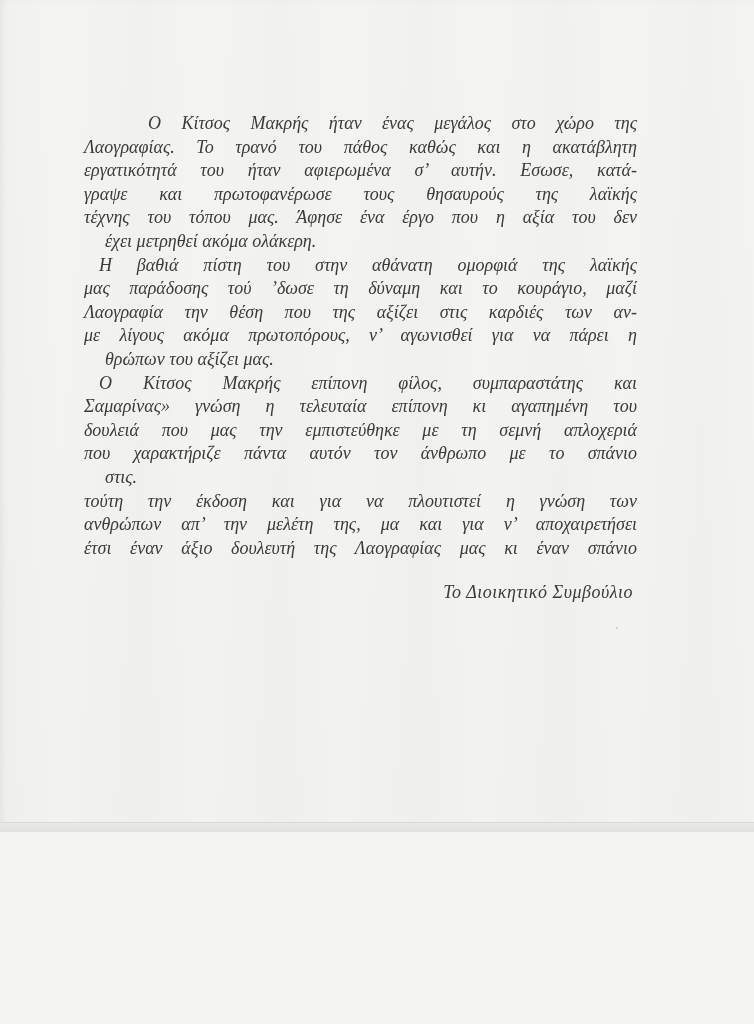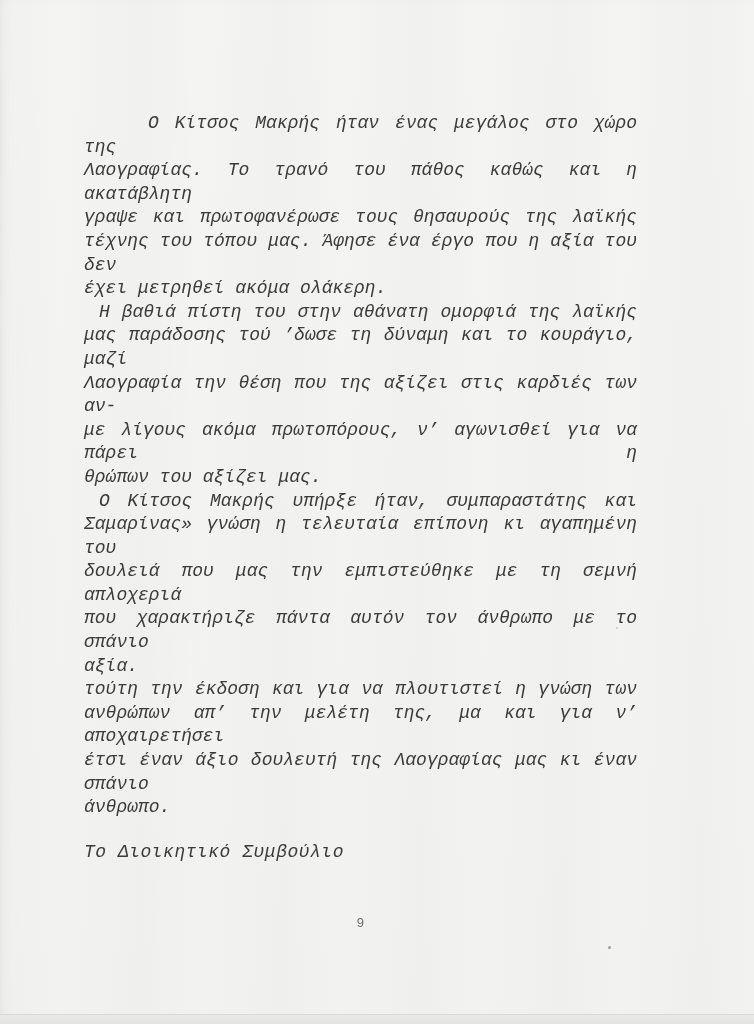--- a/index.html
+++ b/index.html
@@ -10,7 +10,7 @@
   .page {
     position: relative;
     width: 754px;
-    height: 1024px;
+    height: 832px;
     background: #f3f3f1;
     background-image:
       repeating-linear-gradient(90deg,
@@ -21,7 +21,7 @@
       inset 10px 0 10px -8px rgba(0,0,0,0.05),
       inset 0 8px 8px -6px rgba(0,0,0,0.02);
     overflow: hidden;
-    font-family: Liberation Mono, monospace;
+    font-family: Liberation Serif, serif;
   }
   .text-block {
     position: absolute;

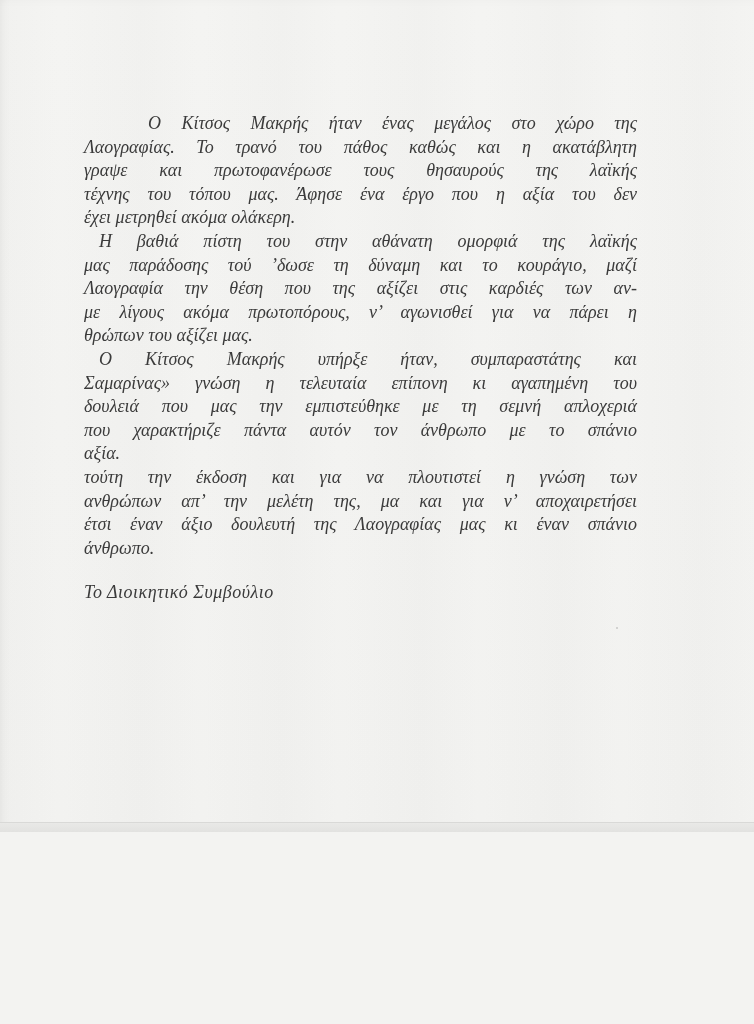--- a/index.html
+++ b/index.html
@@ -84,6 +84,7 @@
         <div class="para">
           <div class="line first">Ο Κίτσος Μακρής ήταν ένας μεγάλος στο χώρο της</div>
           <div class="line">Λαογραφίας. Το τρανό του πάθος καθώς και η ακατάβλητη</div>
+          <div class="line">εργατικότητά του ήταν αφιερωμένα σ’ αυτήν. Εσωσε, κατά-</div>
           <div class="line">γραψε και πρωτοφανέρωσε τους θησαυρούς της λαϊκής</div>
           <div class="line">τέχνης του τόπου μας. Άφησε ένα έργο που η αξία του δεν</div>
           <div class="line last">έχει μετρηθεί ακόμα ολάκερη.</div>

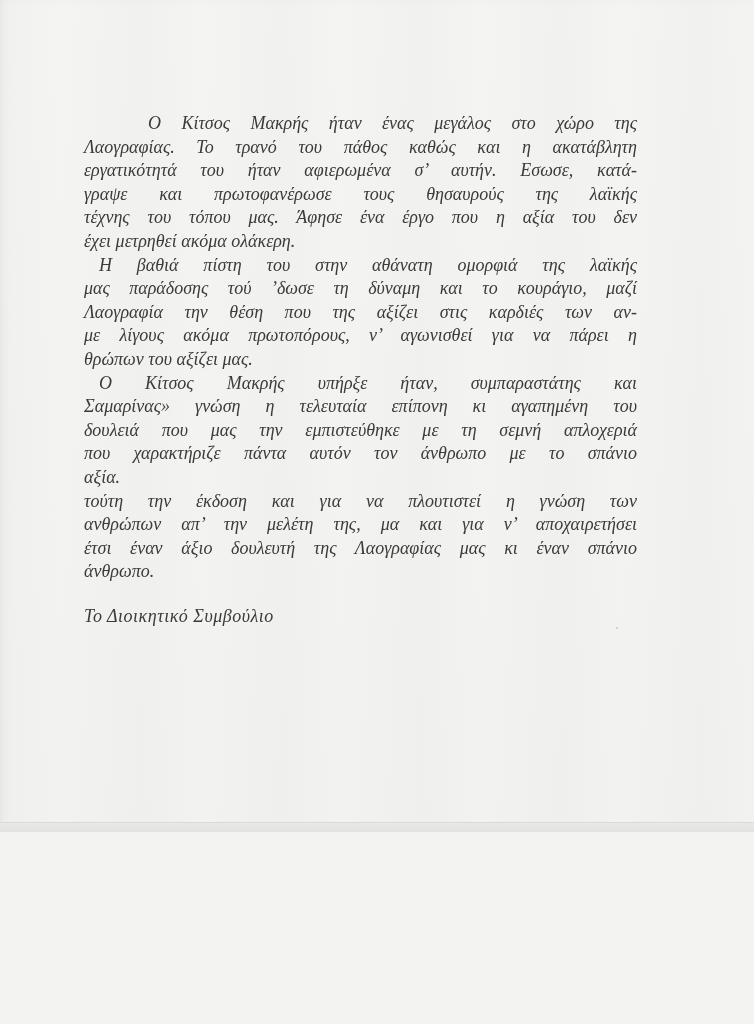--- a/index.html
+++ b/index.html
@@ -42,6 +42,7 @@
   .line.last {
     text-align: left;
     text-align-last: left;
+    margin-left: 21px;
   }
   
   .para .line.first { text-indent: 15px; }

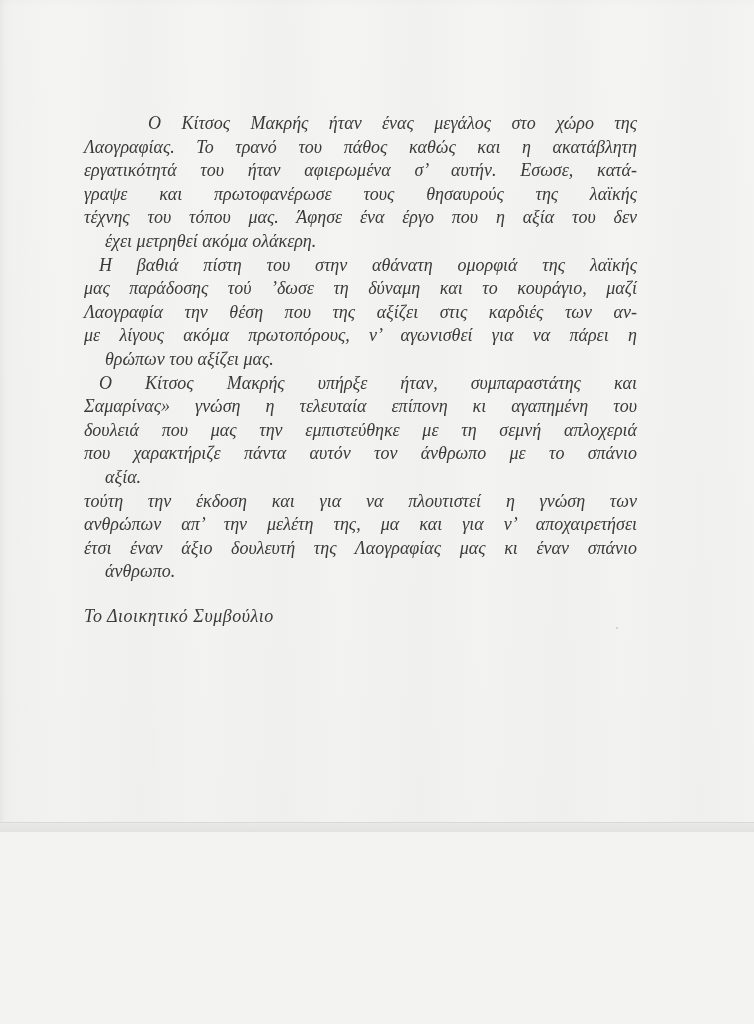--- a/index.html
+++ b/index.html
@@ -98,7 +98,7 @@
           <div class="line last">θρώπων του αξίζει μας.</div>
         </div>
         <div class="para">
-          <div class="line first">Ο Κίτσος Μακρής υπήρξε ήταν, συμπαραστάτης και</div>
+          <div class="line first">Ο Κίτσος Μακρής επίπονη φίλος, συμπαραστάτης και</div>
           <div class="line">Σαμαρίνας» γνώση η τελευταία επίπονη κι αγαπημένη του</div>
           <div class="line">δουλειά που μας την εμπιστεύθηκε με τη σεμνή απλοχεριά</div>
           <div class="line">που χαρακτήριζε πάντα αυτόν τον άνθρωπο με το σπάνιο</div>

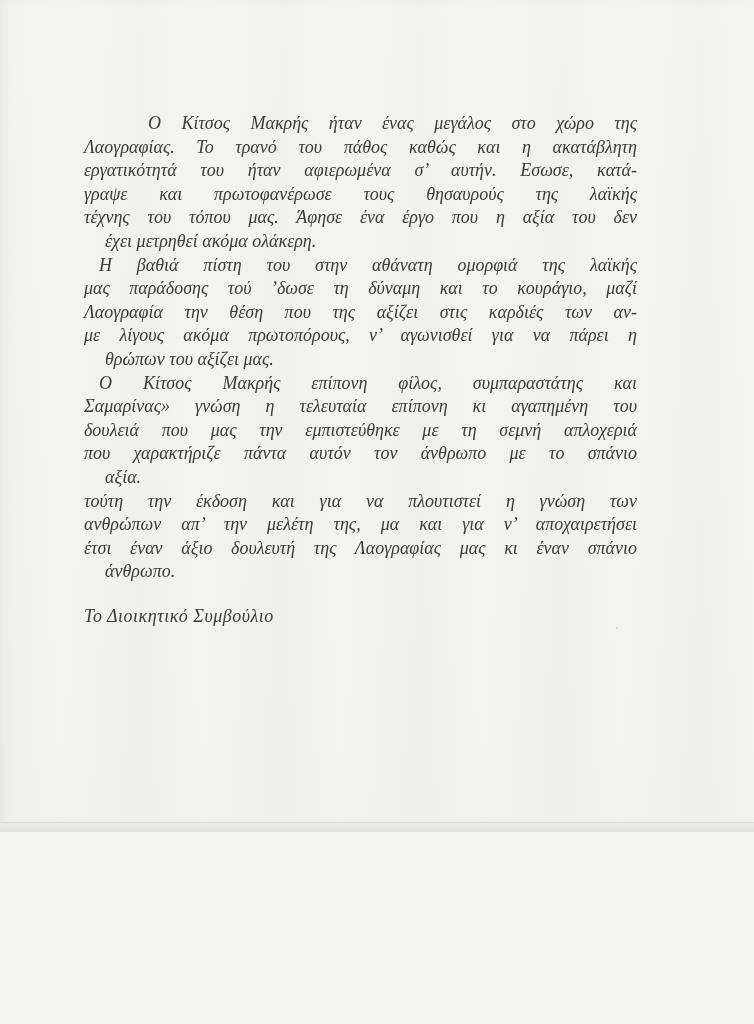--- a/index.html
+++ b/index.html
@@ -102,7 +102,7 @@
           <div class="line">Σαμαρίνας» γνώση η τελευταία επίπονη κι αγαπημένη του</div>
           <div class="line">δουλειά που μας την εμπιστεύθηκε με τη σεμνή απλοχεριά</div>
           <div class="line">που χαρακτήριζε πάντα αυτόν τον άνθρωπο με το σπάνιο</div>
-          <div class="line last">αξία.</div>
+          <div class="line last">στις.</div>
         </div>
         <div class="para">
           <div class="line">τούτη την έκδοση και για να πλουτιστεί η γνώση των</div>

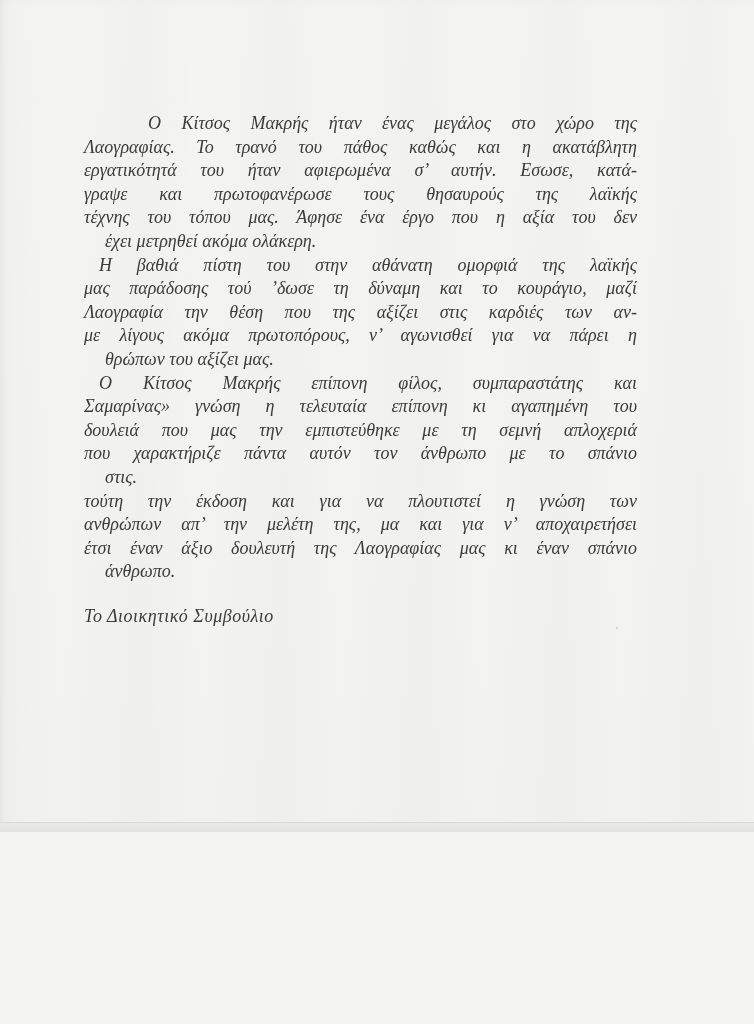--- a/index.html
+++ b/index.html
@@ -108,7 +108,6 @@
           <div class="line">τούτη την έκδοση και για να πλουτιστεί η γνώση των</div>
           <div class="line">ανθρώπων απ’ την μελέτη της, μα και για ν’ αποχαιρετήσει</div>
           <div class="line">έτσι έναν άξιο δουλευτή της Λαογραφίας μας κι έναν σπάνιο</div>
-          <div class="line last">άνθρωπο.</div>
         </div>
       </div>
     <div class="signature">Το Διοικητικό Συμβούλιο</div>

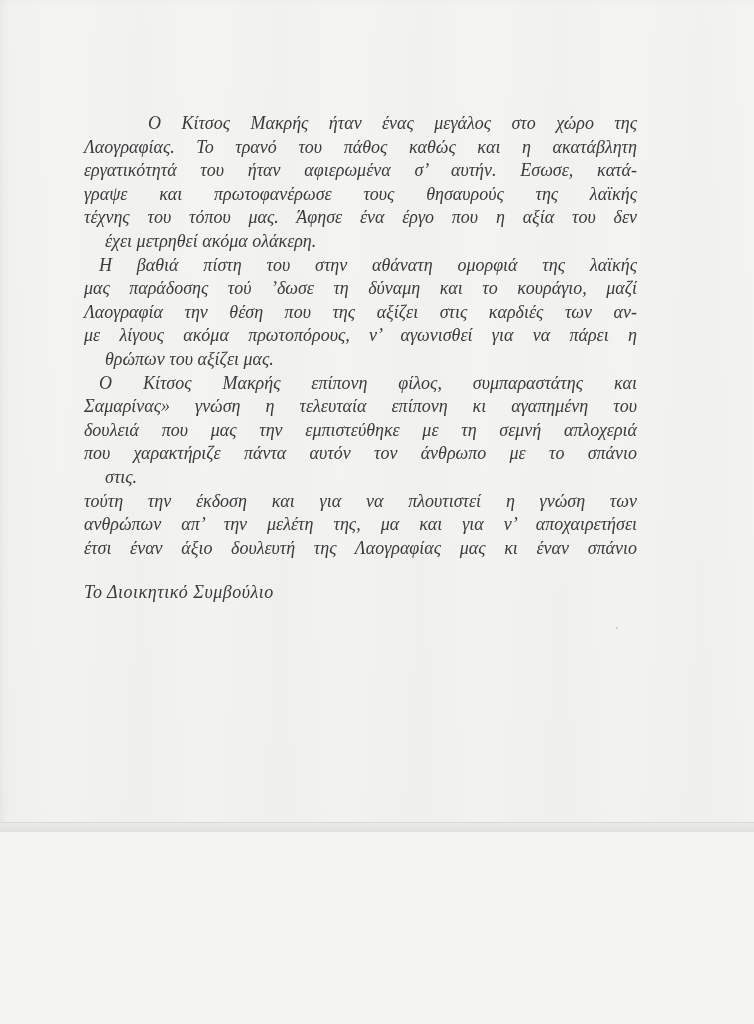--- a/index.html
+++ b/index.html
@@ -49,6 +49,7 @@
   .para:first-child .line.first { text-indent: 64px; }
   .signature {
     margin-top: 21px;
+    text-align: right;
     padding-right: 4px;
     letter-spacing: 0.5px;
   }

